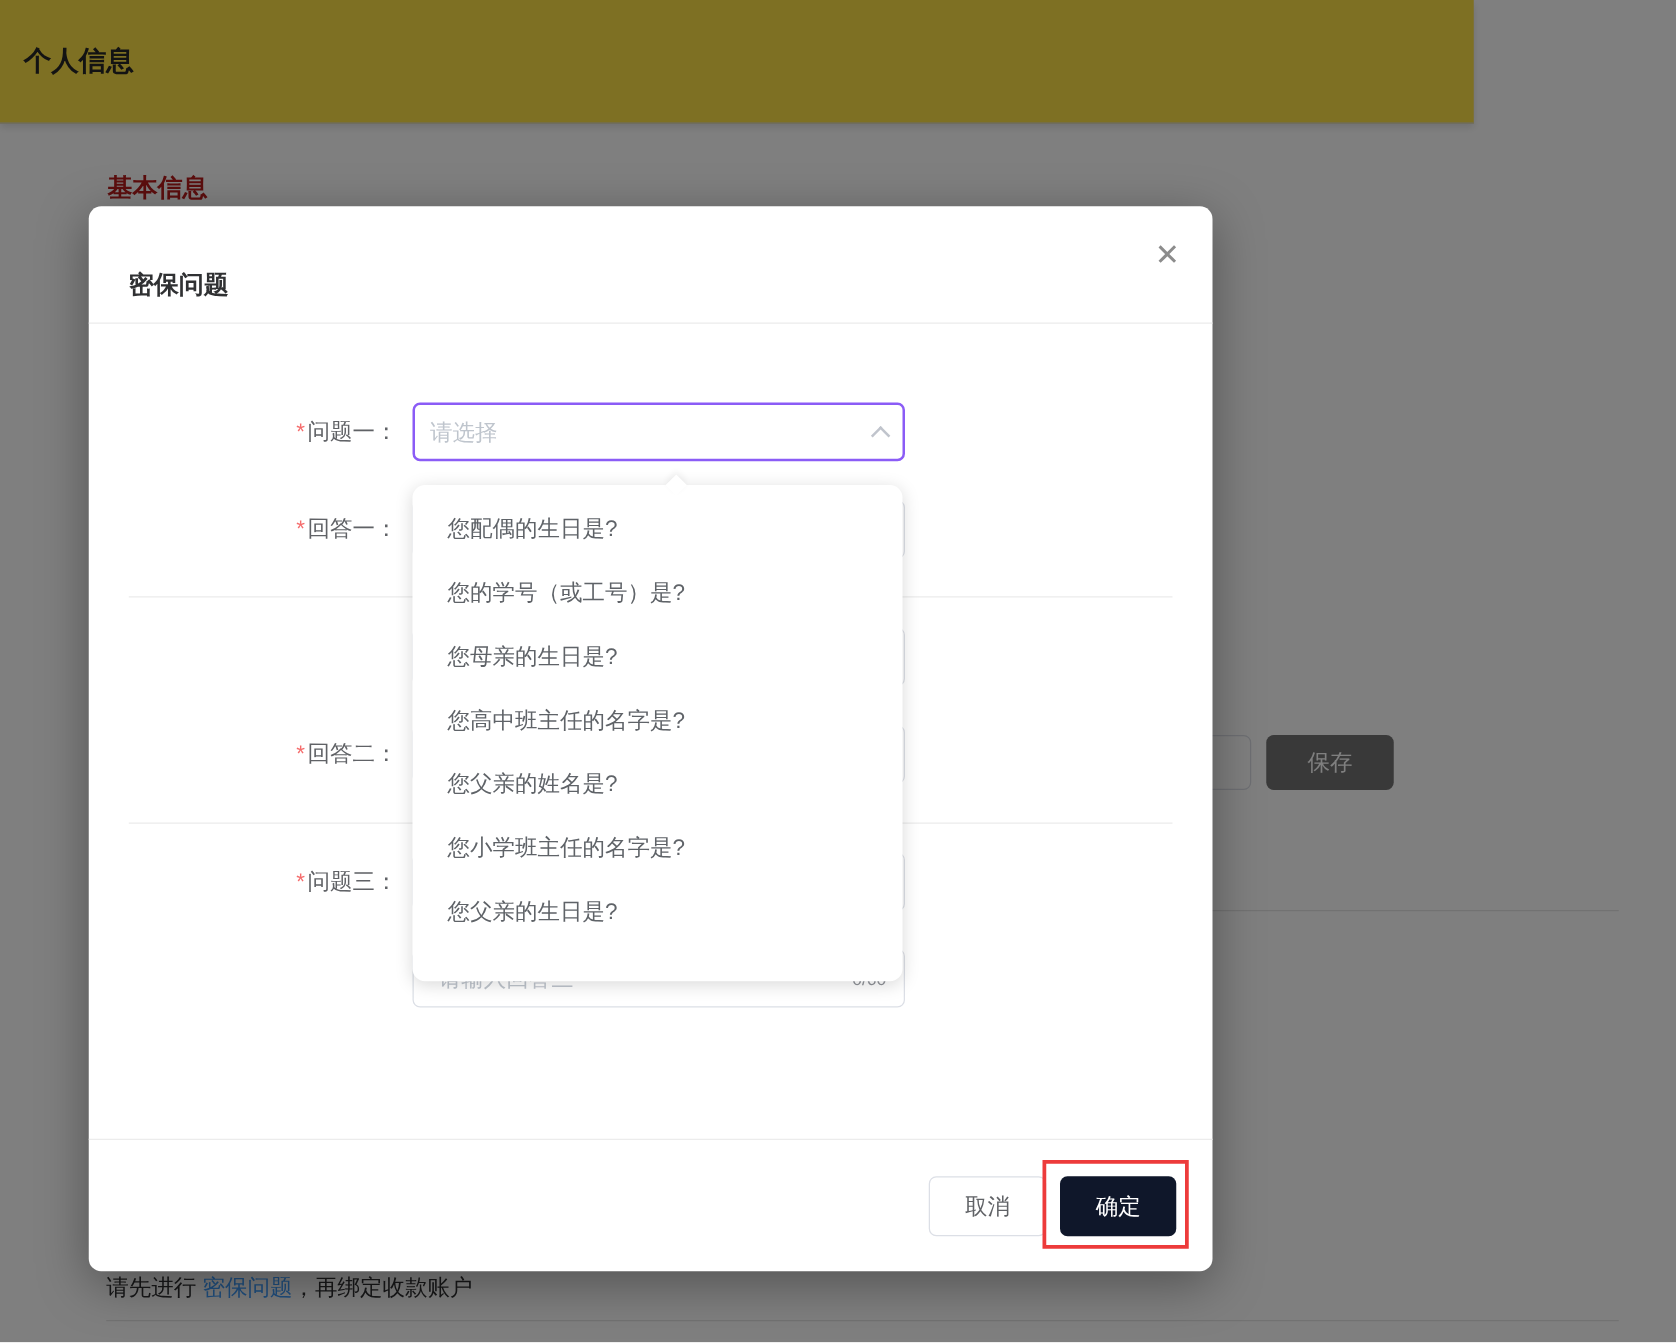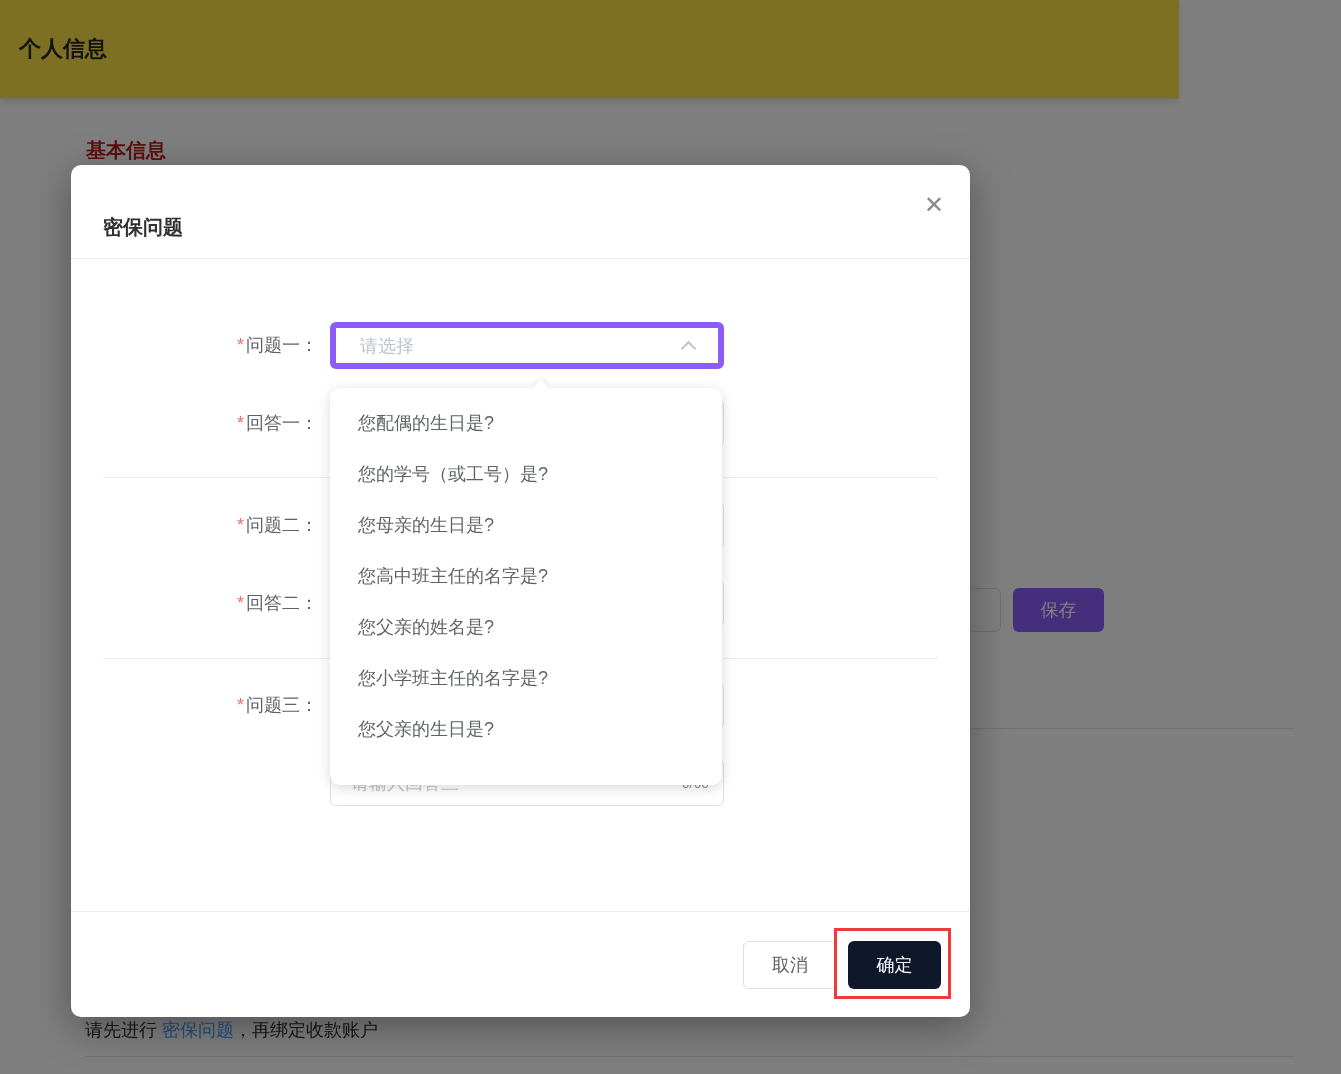--- a/index.html
+++ b/index.html
@@ -38,7 +38,7 @@
   .req { color:#f56c6c; margin-right:2px; }
   .ctl { position:absolute; left:259px; width:394px; height:47px; border-radius:6px; background:#fff; }
   .ctl.plain { border:1px solid #dcdfe6; }
-  .select-focused { border:6px solid #8b5cf6; display:flex; align-items:center; padding:0 24px; }
+  .select-focused { border:2px solid #8b5cf6; display:flex; align-items:center; padding:0 12px; }
   .placeholder { color:#bfc5cd; font-size:18px; flex:1; }
   .chevron-up { width:11px; height:11px; border-top:2px solid #c0c4cc; border-left:2px solid #c0c4cc;
                 transform:rotate(45deg); margin-top:6px; }

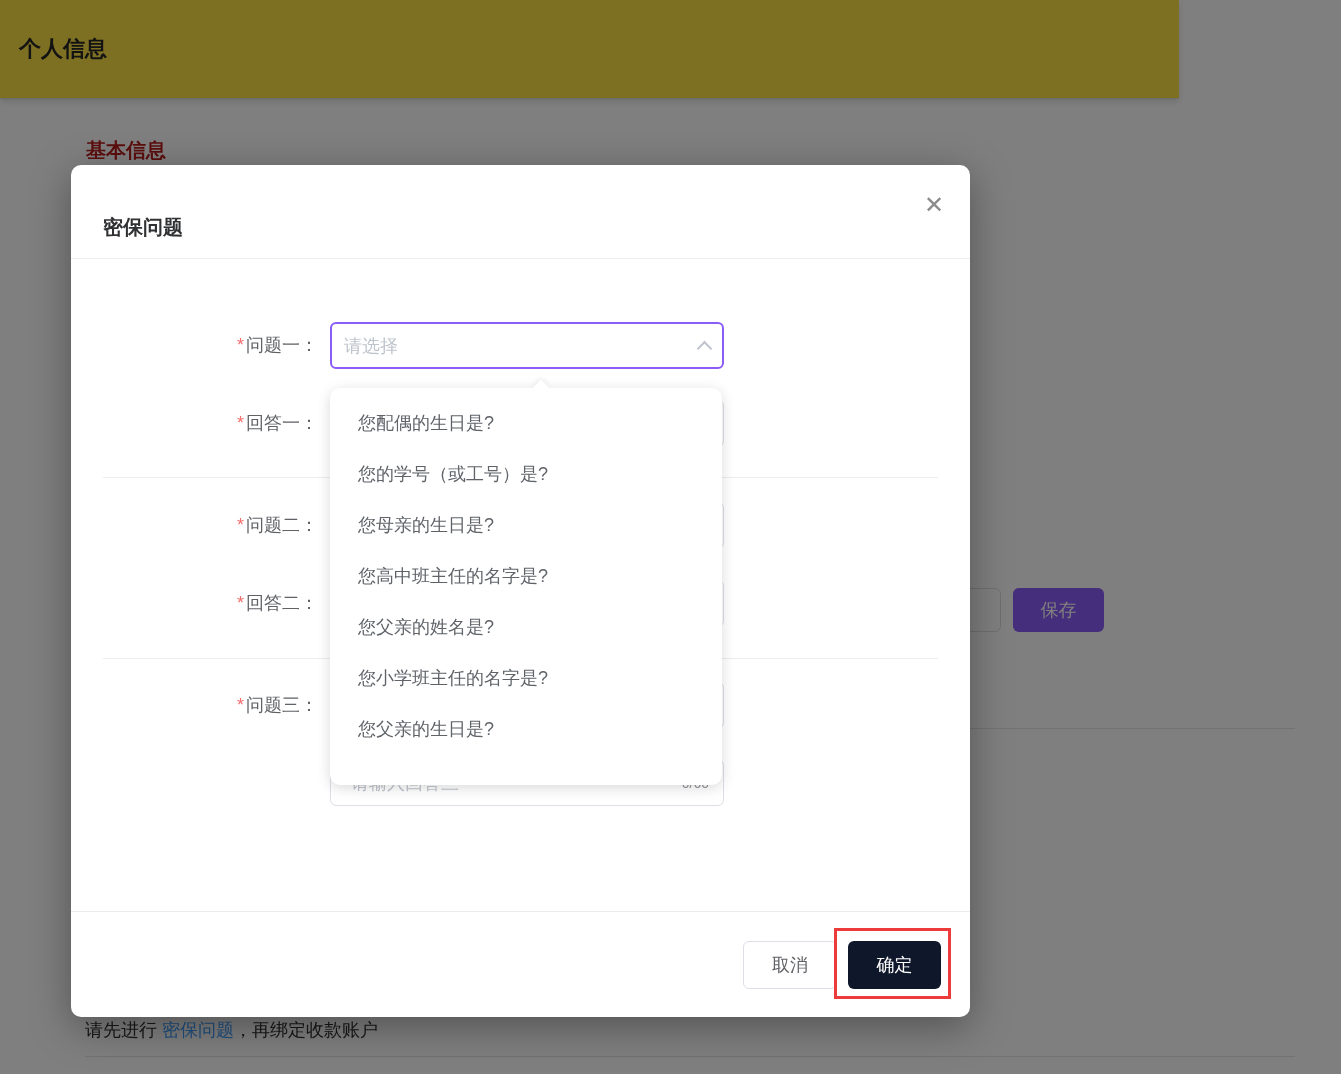--- a/index.html
+++ b/index.html
@@ -105,9 +105,6 @@
 
     <div class="grp-divider" style="top:312px"></div>
 
-    <div class="row-label" style="top:337px">
-      <span class="req">*</span><span>问题二：</span>
-    </div>
     <div class="ctl plain" style="top:337px"></div>
 
     <div class="row-label" style="top:415px">

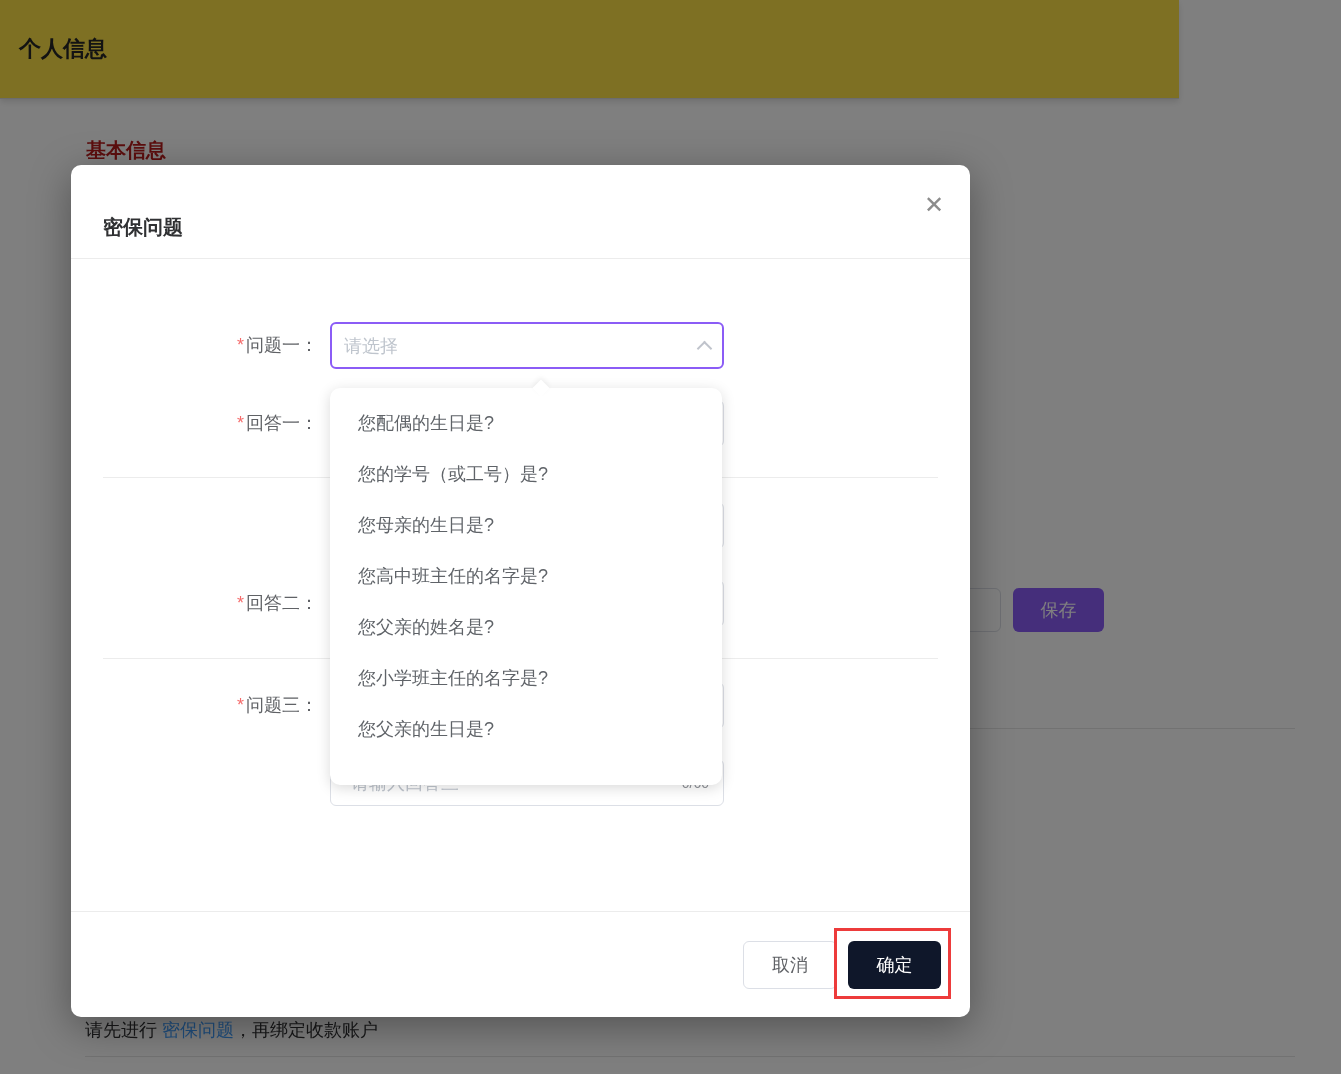--- a/index.html
+++ b/index.html
@@ -16,7 +16,7 @@
   .bg-btn { position:absolute; top:588px; height:44px; display:flex; align-items:center; justify-content:center;
             font-size:18px; border-radius:6px; }
   .bg-cancel { left:895px; width:106px; background:#fff; border:1px solid #dcdfe6; color:#606266; }
-  .bg-save { left:1013px; width:91px; background:#8b5cf6; color:#fff;font-family:Liberation Serif, serif; }
+  .bg-save { left:1013px; width:102px; background:#737373; color:#fff;font-family:Liberation Serif, serif; }
   .bg-divider { position:absolute; left:85px; width:1210px; border-top:1px solid #e4e4e4; }
   .bg-div-1 { top:728px; } .bg-div-2 { top:1056px; }
   .note { position:absolute; left:85px; top:1018px; font-size:18px; color:#303133; }

